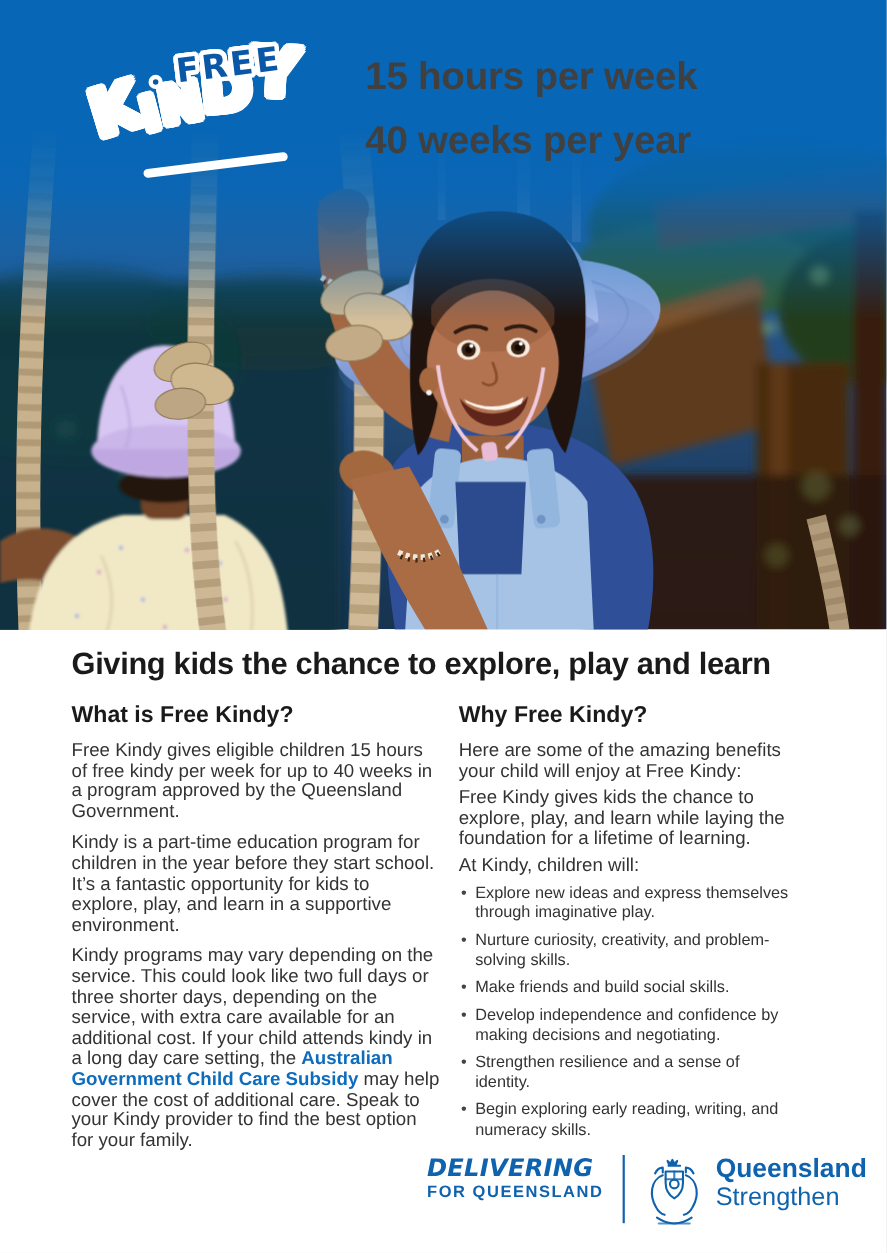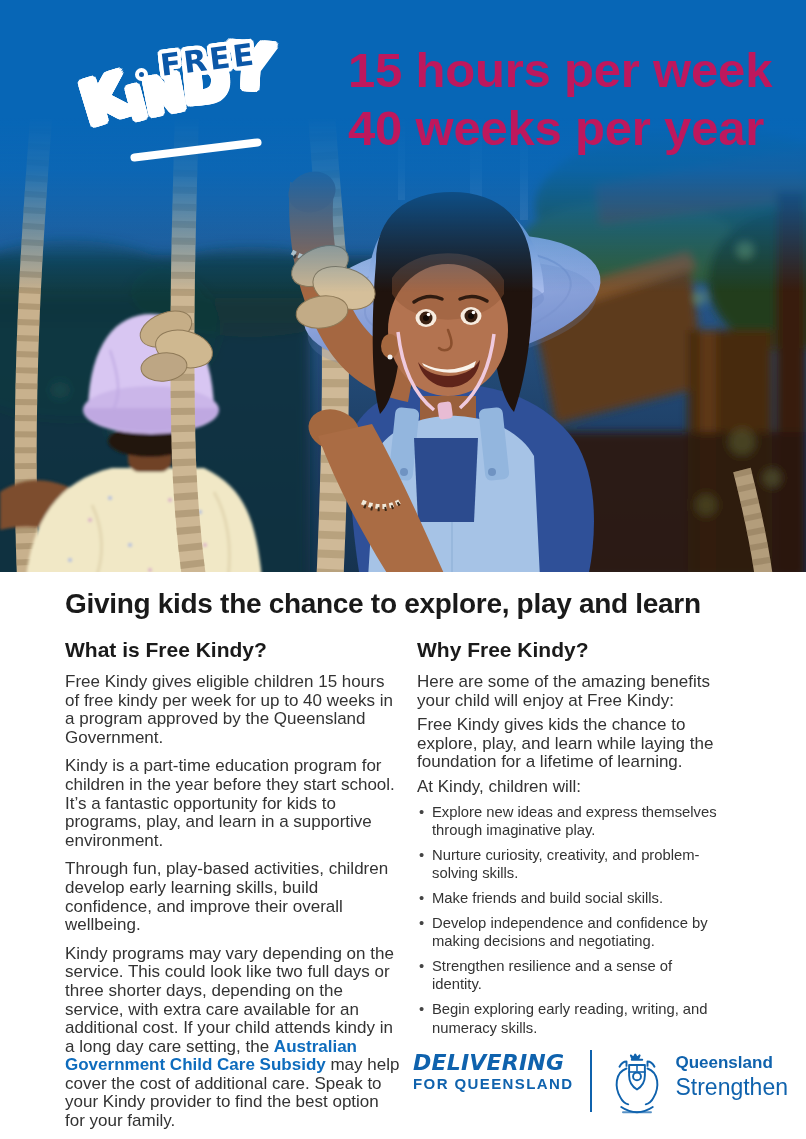--- a/index.html
+++ b/index.html
@@ -69,8 +69,8 @@
 
   
   .headline {
-    position:absolute; left:348px; top:41px; color:#be185d;
-    font-size:49px; font-weight:700; line-height:58px; letter-spacing:-0.2px;
+    position:absolute; left:332px; top:41px; color:#404040;
+    font-size:35px; font-weight:700; line-height:58px; letter-spacing:-0.2px;
   }
 
   

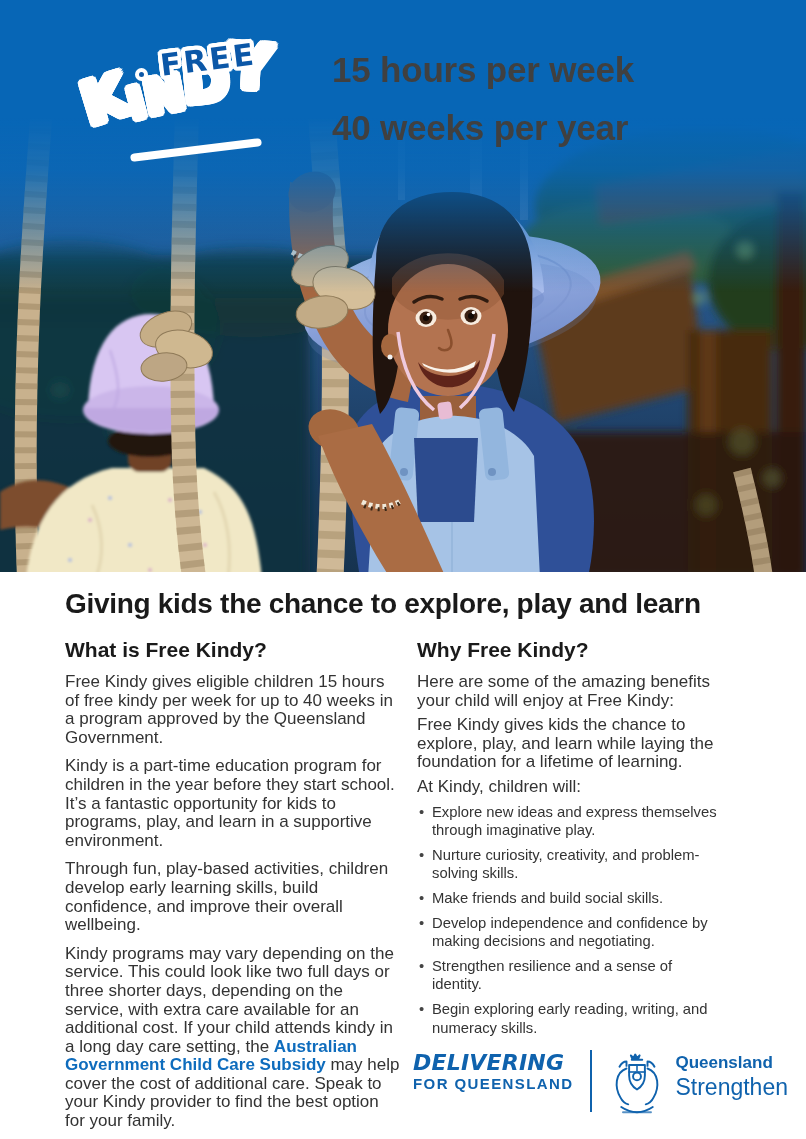--- a/index.html
+++ b/index.html
@@ -316,7 +316,7 @@
       <div class="col-left">
         <h2>What is Free Kindy?</h2>
         <p>Free Kindy gives eligible children 15 hours of free kindy per week for up to 40 weeks in a program approved by the Queensland Government.</p>
-        <p>Kindy is a part-time education program for children in the year before they start school. It’s a fantastic opportunity for kids to programs, play, and learn in a supportive environment.</p>
+        <p>Kindy is a part-time education program for children in the year before they start school. It’s a fantastic opportunity for kids to explore, play, and learn in a supportive environment.</p>
         <p>Through fun, play-based activities, children develop early learning skills, build confidence, and improve their overall wellbeing.</p>
         <p><span>Kindy programs may vary depending on the service. This could look like two full days or three shorter days, depending on the service, with extra care available for an additional cost. If your child attends kindy in a long day care setting, the </span><a class="ccs-link">Australian Government Child Care Subsidy</a><span> may help cover the cost of additional care. Speak to your Kindy provider to find the best option for your family.</span></p>
       </div>

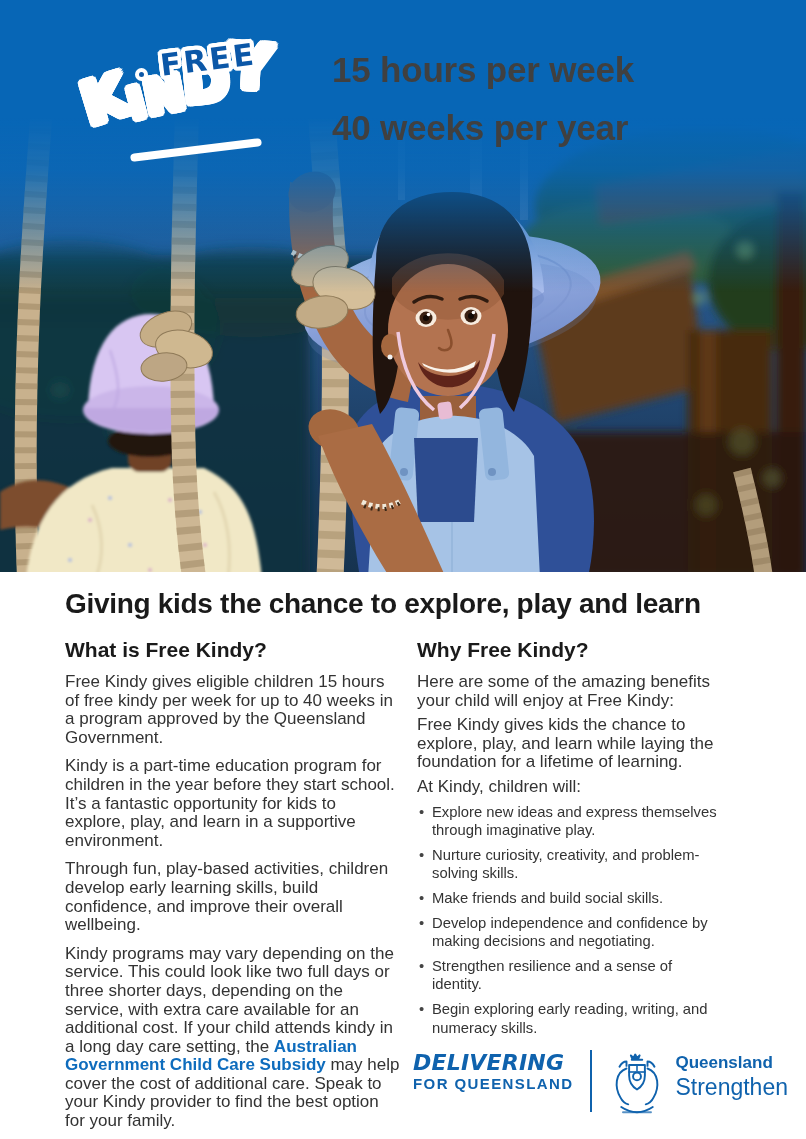--- a/index.html
+++ b/index.html
@@ -317,7 +317,6 @@
         <h2>What is Free Kindy?</h2>
         <p>Free Kindy gives eligible children 15 hours of free kindy per week for up to 40 weeks in a program approved by the Queensland Government.</p>
         <p>Kindy is a part-time education program for children in the year before they start school. It’s a fantastic opportunity for kids to explore, play, and learn in a supportive environment.</p>
-        <p>Through fun, play-based activities, children develop early learning skills, build confidence, and improve their overall wellbeing.</p>
         <p><span>Kindy programs may vary depending on the service. This could look like two full days or three shorter days, depending on the service, with extra care available for an additional cost. If your child attends kindy in a long day care setting, the </span><a class="ccs-link">Australian Government Child Care Subsidy</a><span> may help cover the cost of additional care. Speak to your Kindy provider to find the best option for your family.</span></p>
       </div>
 

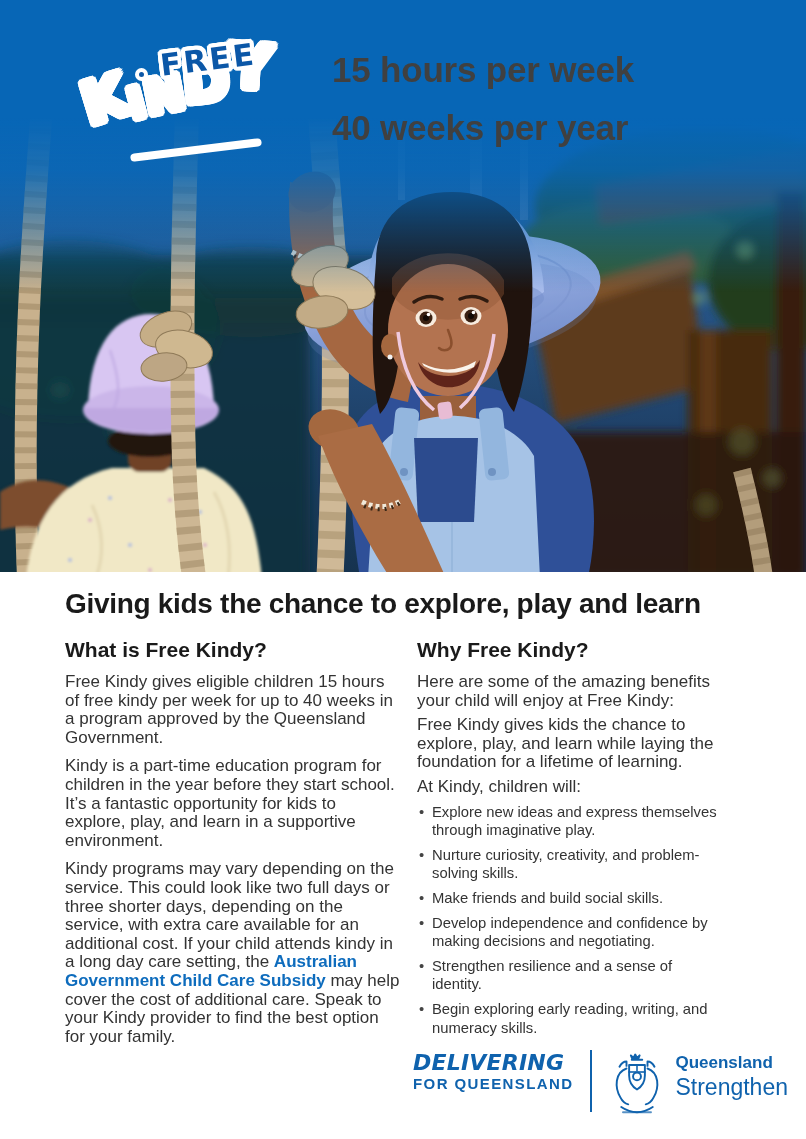--- a/index.html
+++ b/index.html
@@ -101,7 +101,7 @@
   .fdivider { width:2px; height:62px; background:#0f62ad; margin-right:17px; }
   .crest { margin-right:10px; display:block; }
   .qldgov { color:#0f62ad; }
-  .qldgov .ql1 { font-size:17px; font-weight:700; line-height:25px; }
+  .qldgov .ql1 { font-size:24px; font-weight:700; line-height:25px; }
   .qldgov .ql2 { font-size:23px; font-weight:400; line-height:25px; }
 </style>
 </head>

